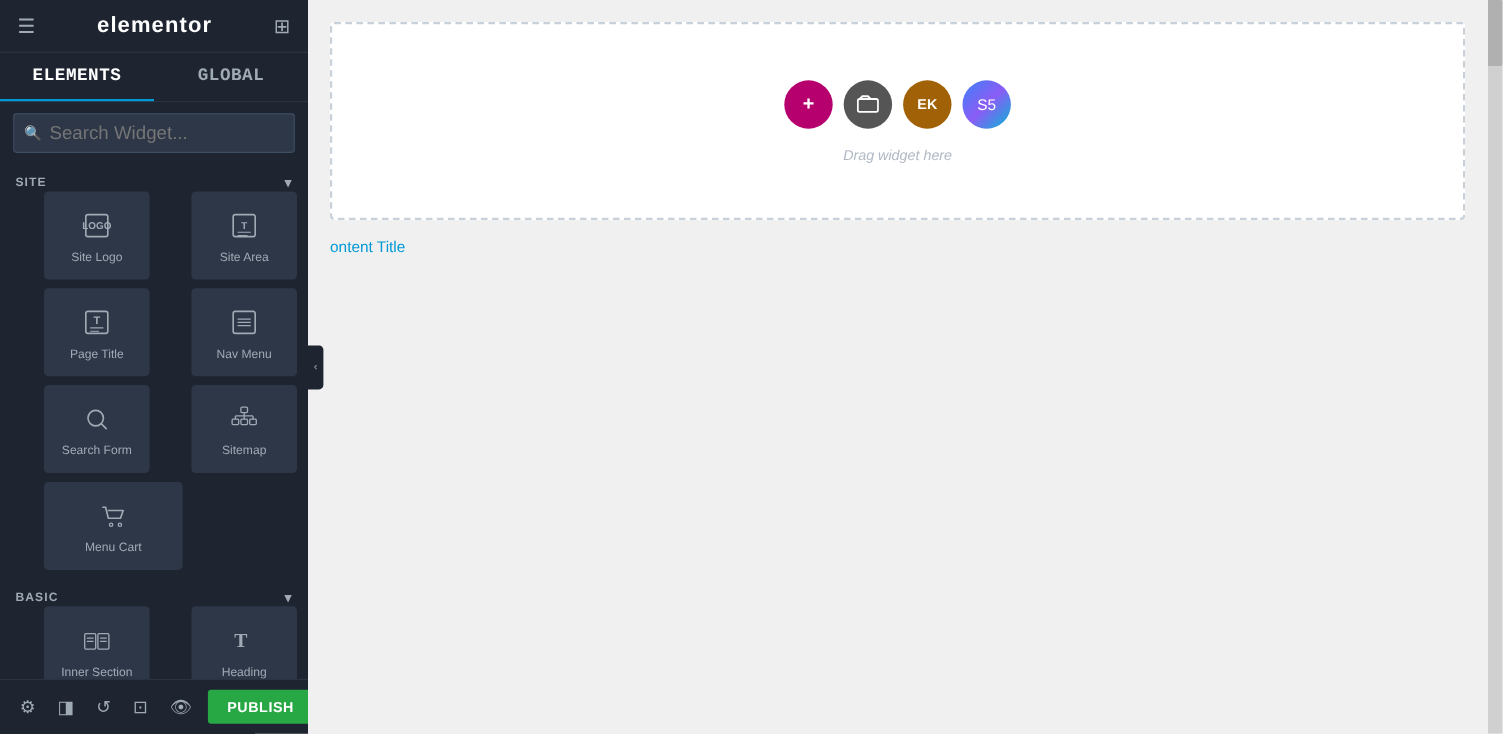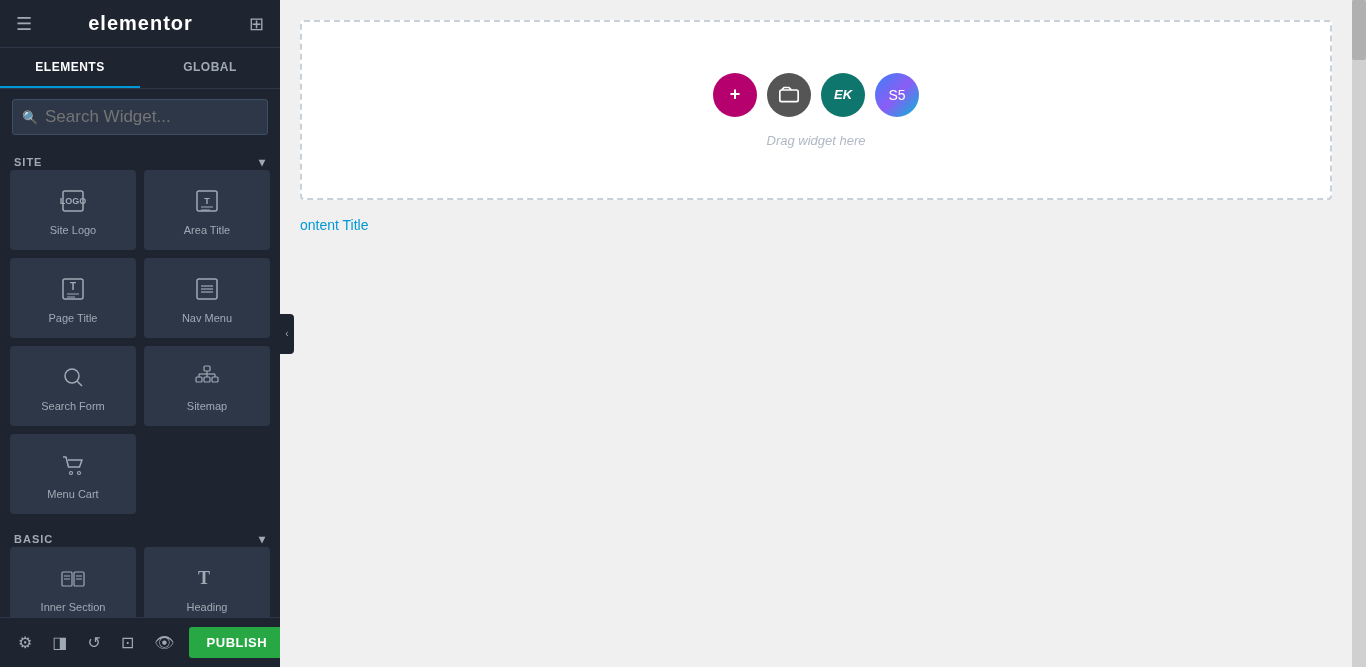--- a/index.html
+++ b/index.html
@@ -52,12 +52,13 @@
       flex: 1;
       text-align: center;
       padding: 12px 16px;
-      font-size: 12px;
+      font-size: 16px;
       font-weight: 600;
       color: #a0aab4;
       cursor: pointer;
       letter-spacing: 0.5px;
       text-transform: uppercase;
+      font-family: Liberation Mono, monospace;
     }
     .tab.active {
       color: #ffffff;

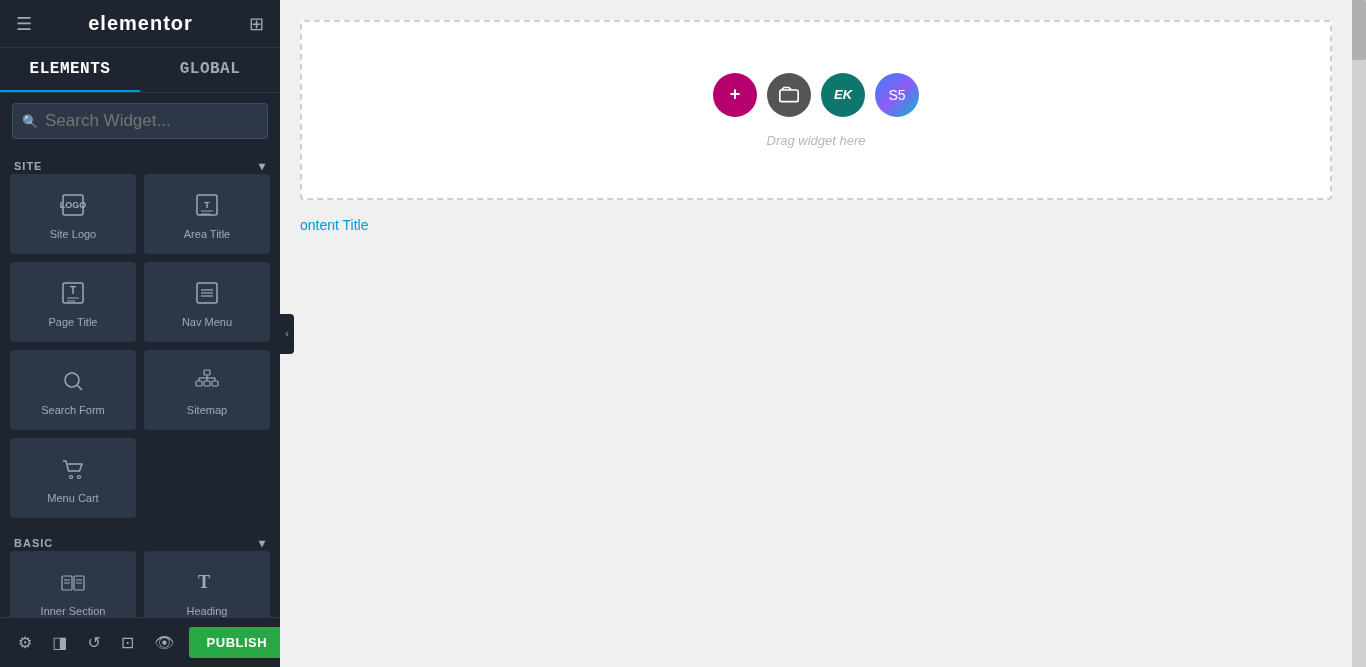--- a/index.html
+++ b/index.html
@@ -270,7 +270,7 @@
     }
     .dz-btn-plus { background: #b5006e; }
     .dz-btn-folder { background: #555; }
-    .dz-btn-ek { background: #0f766e; font-style: italic; }
+    .dz-btn-ek { background: #a16207; }
     .dz-btn-s5 {
       background: linear-gradient(135deg, #3b82f6, #8b5cf6, #06b6d4);
       font-weight: 700;

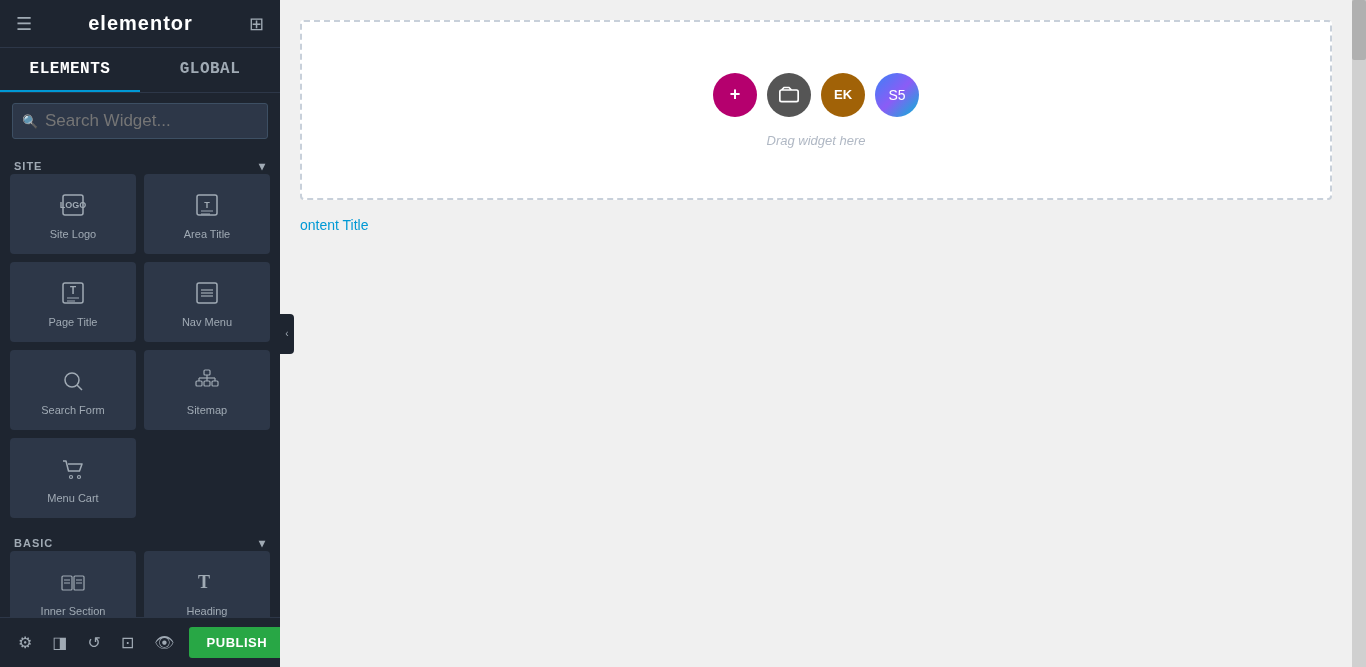--- a/index.html
+++ b/index.html
@@ -127,6 +127,7 @@
       padding: 16px 8px 12px;
       cursor: grab;
       min-height: 80px;
+      margin-left: 30px;
     }
     .widget-icon {
       color: #a0aab4;

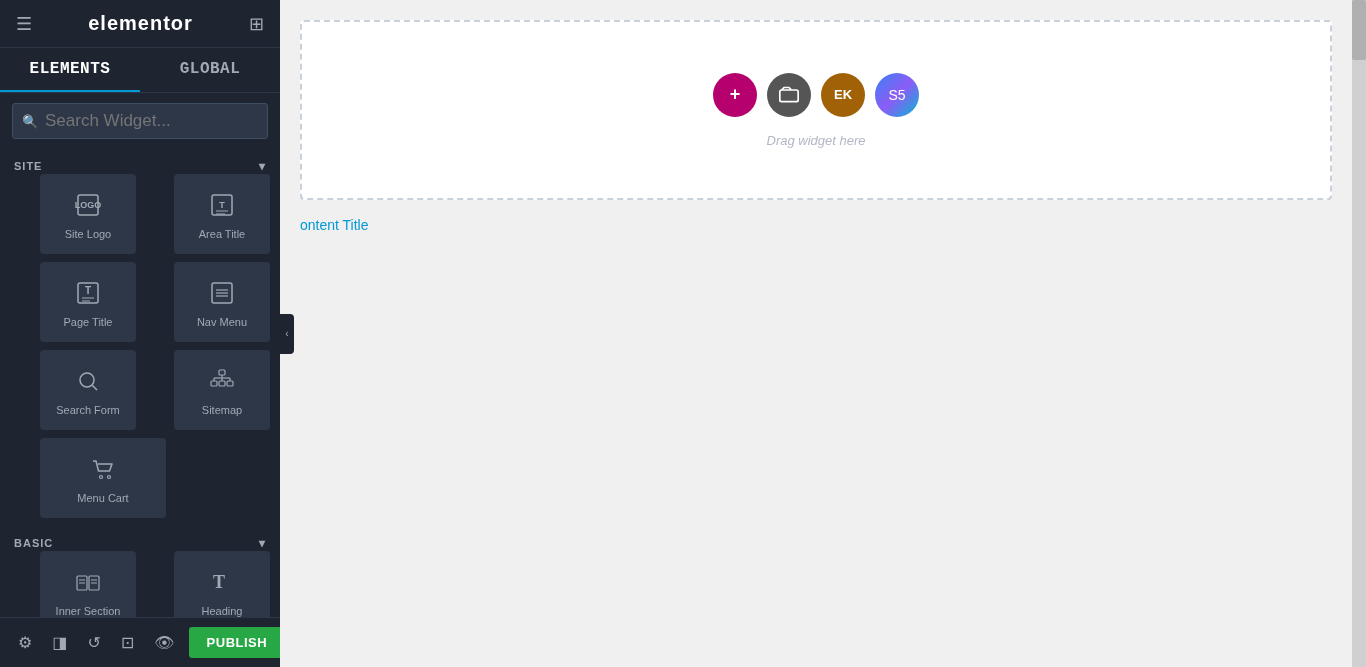--- a/index.html
+++ b/index.html
@@ -366,7 +366,7 @@
             <line x1="8" y1="23" x2="17" y2="23" stroke="#a0aab4" stroke-width="1"></line>
           </svg>
         </div>
-        <span class="widget-label">Area Title</span>
+        <span class="widget-label">Site Area</span>
       </div>
 
       <div class="widget-item">

